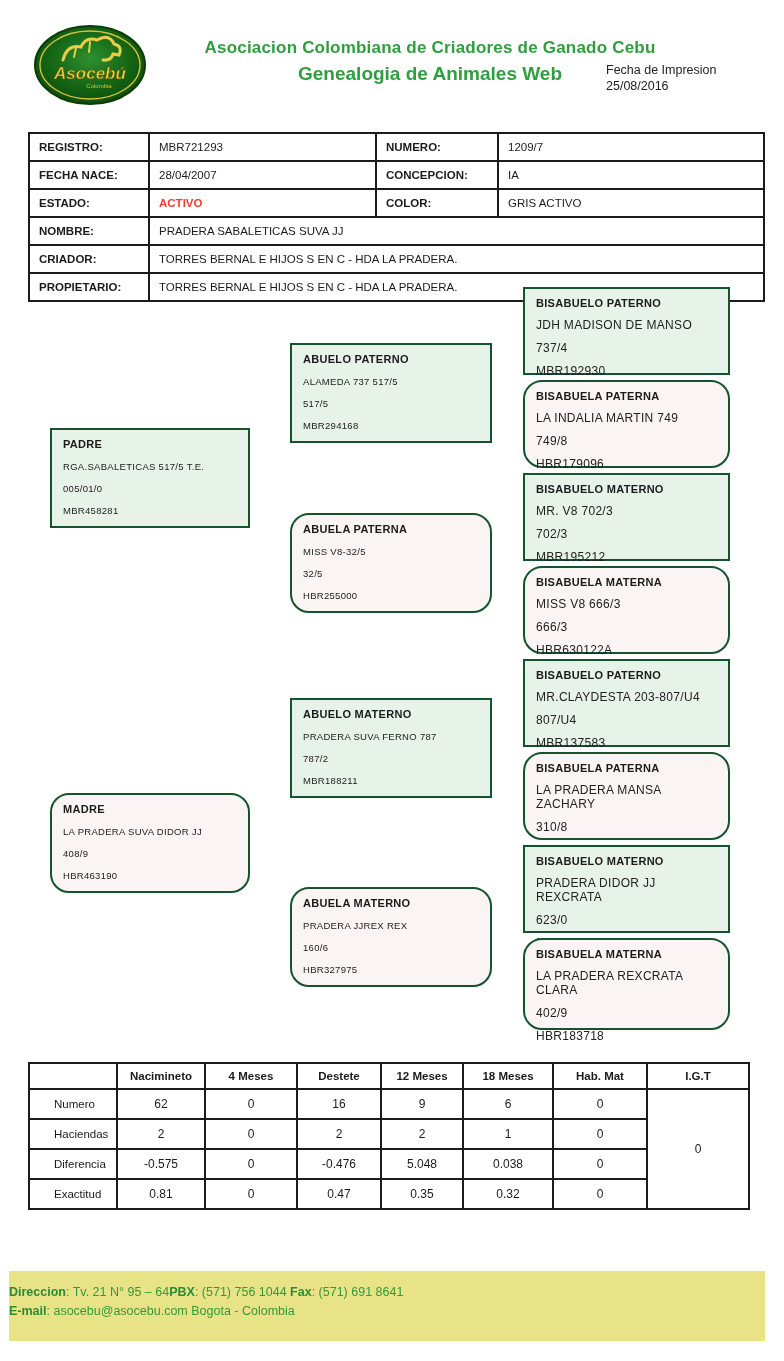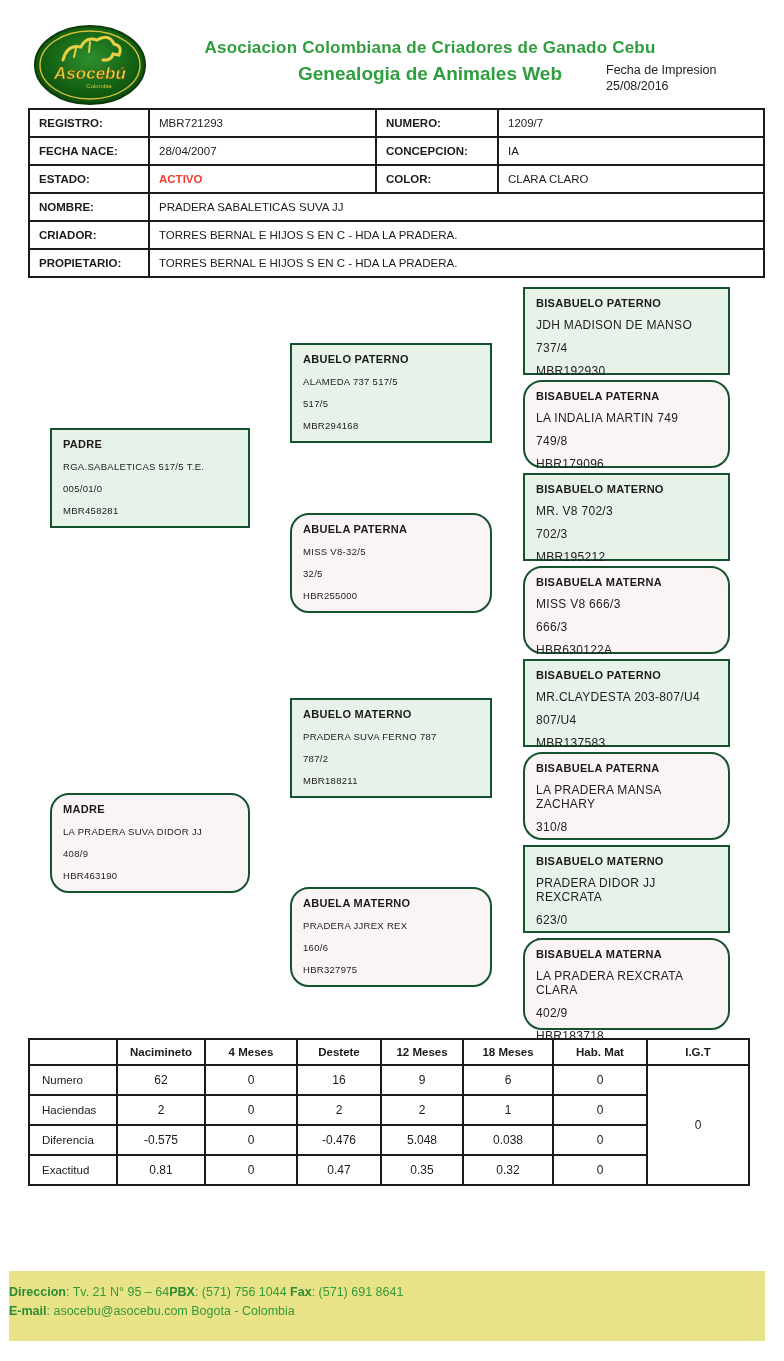--- a/index.html
+++ b/index.html
@@ -15,7 +15,7 @@
   .print-date { position: absolute; left: 606px; top: 62px; width: 152px; font-size: 12.5px; color: #222; line-height: 16px; }
 
   
-  table { border-collapse: collapse; }
+  table { border-collapse: collapse; margin-top: 24px; }
   .info-table { position: absolute; left: 28px; top: 108px; width: 735px; table-layout: fixed; }
   .info-table td, .info-table th { border: 2px solid #1b1b1b; height: 28px; padding: 3px 9px; font-size: 11.5px; text-align: left; vertical-align: middle; }
   .info-table th { font-weight: bold; }

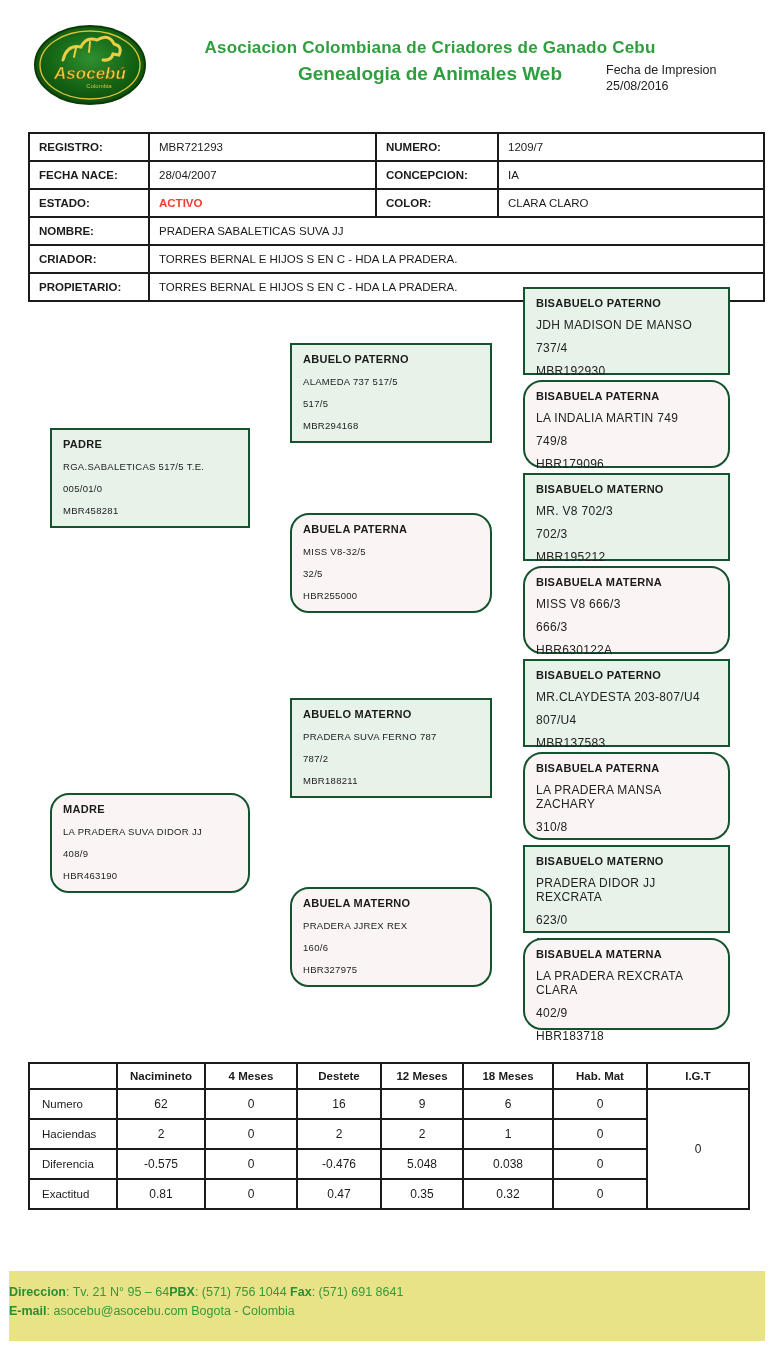--- a/index.html
+++ b/index.html
@@ -118,7 +118,7 @@
       <th>ESTADO:</th>
       <td><span class="val-red">ACTIVO</span></td>
       <th>COLOR:</th>
-      <td>CLARA CLARO</td>
+      <td>GRIS ACTIVO</td>
     </tr>
     <tr>
       <th>NOMBRE:</th>

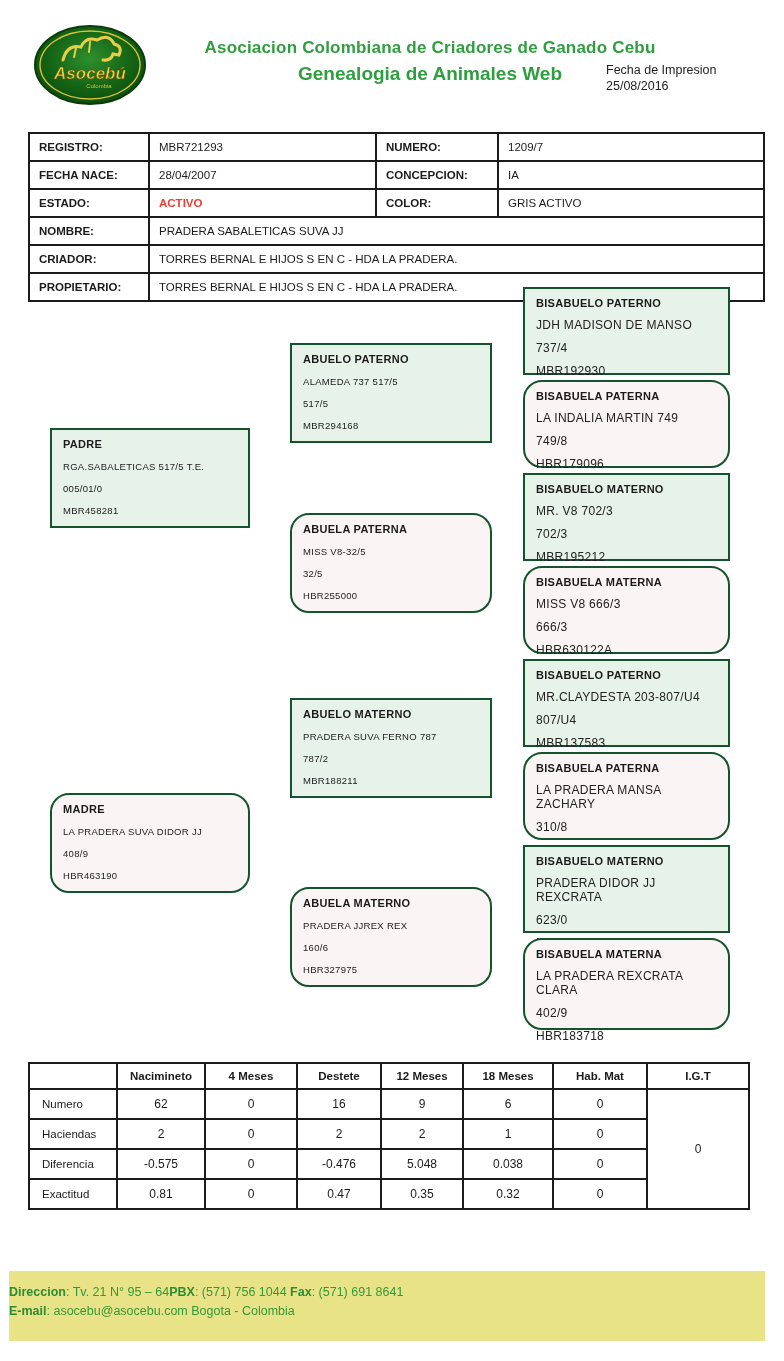--- a/index.html
+++ b/index.html
@@ -50,7 +50,7 @@
   .stats-table { position: absolute; left: 28px; top: 1038px; width: 720px; table-layout: fixed; }
   .stats-table th, .stats-table td { border: 2px solid #1b1b1b; font-size: 11.5px; padding: 3px 6px; }
   .stats-table thead th { height: 26px; font-weight: bold; text-align: center; }
-  .stats-table tbody th { height: 30px; font-weight: normal; text-align: left; padding-left: 12px; }
+  .stats-table tbody th { height: 30px; font-weight: normal; text-align: left; padding-left: 24px; }
   .stats-table tbody td { height: 30px; font-size: 12px; text-align: center; }
   .igt-cell { text-align: center; vertical-align: middle; font-size: 12px; }
 

